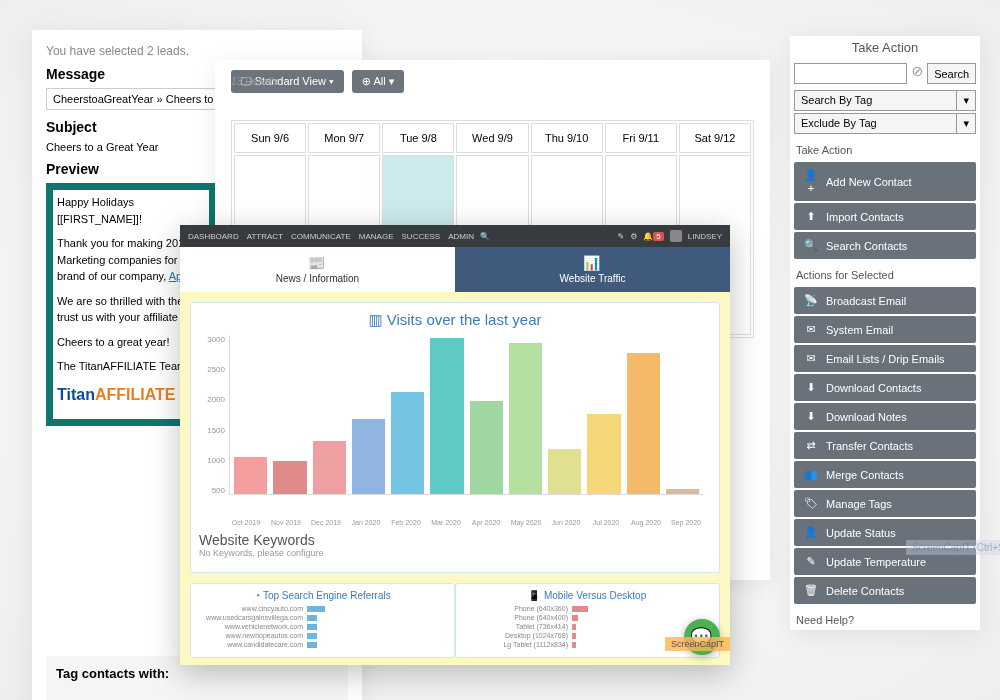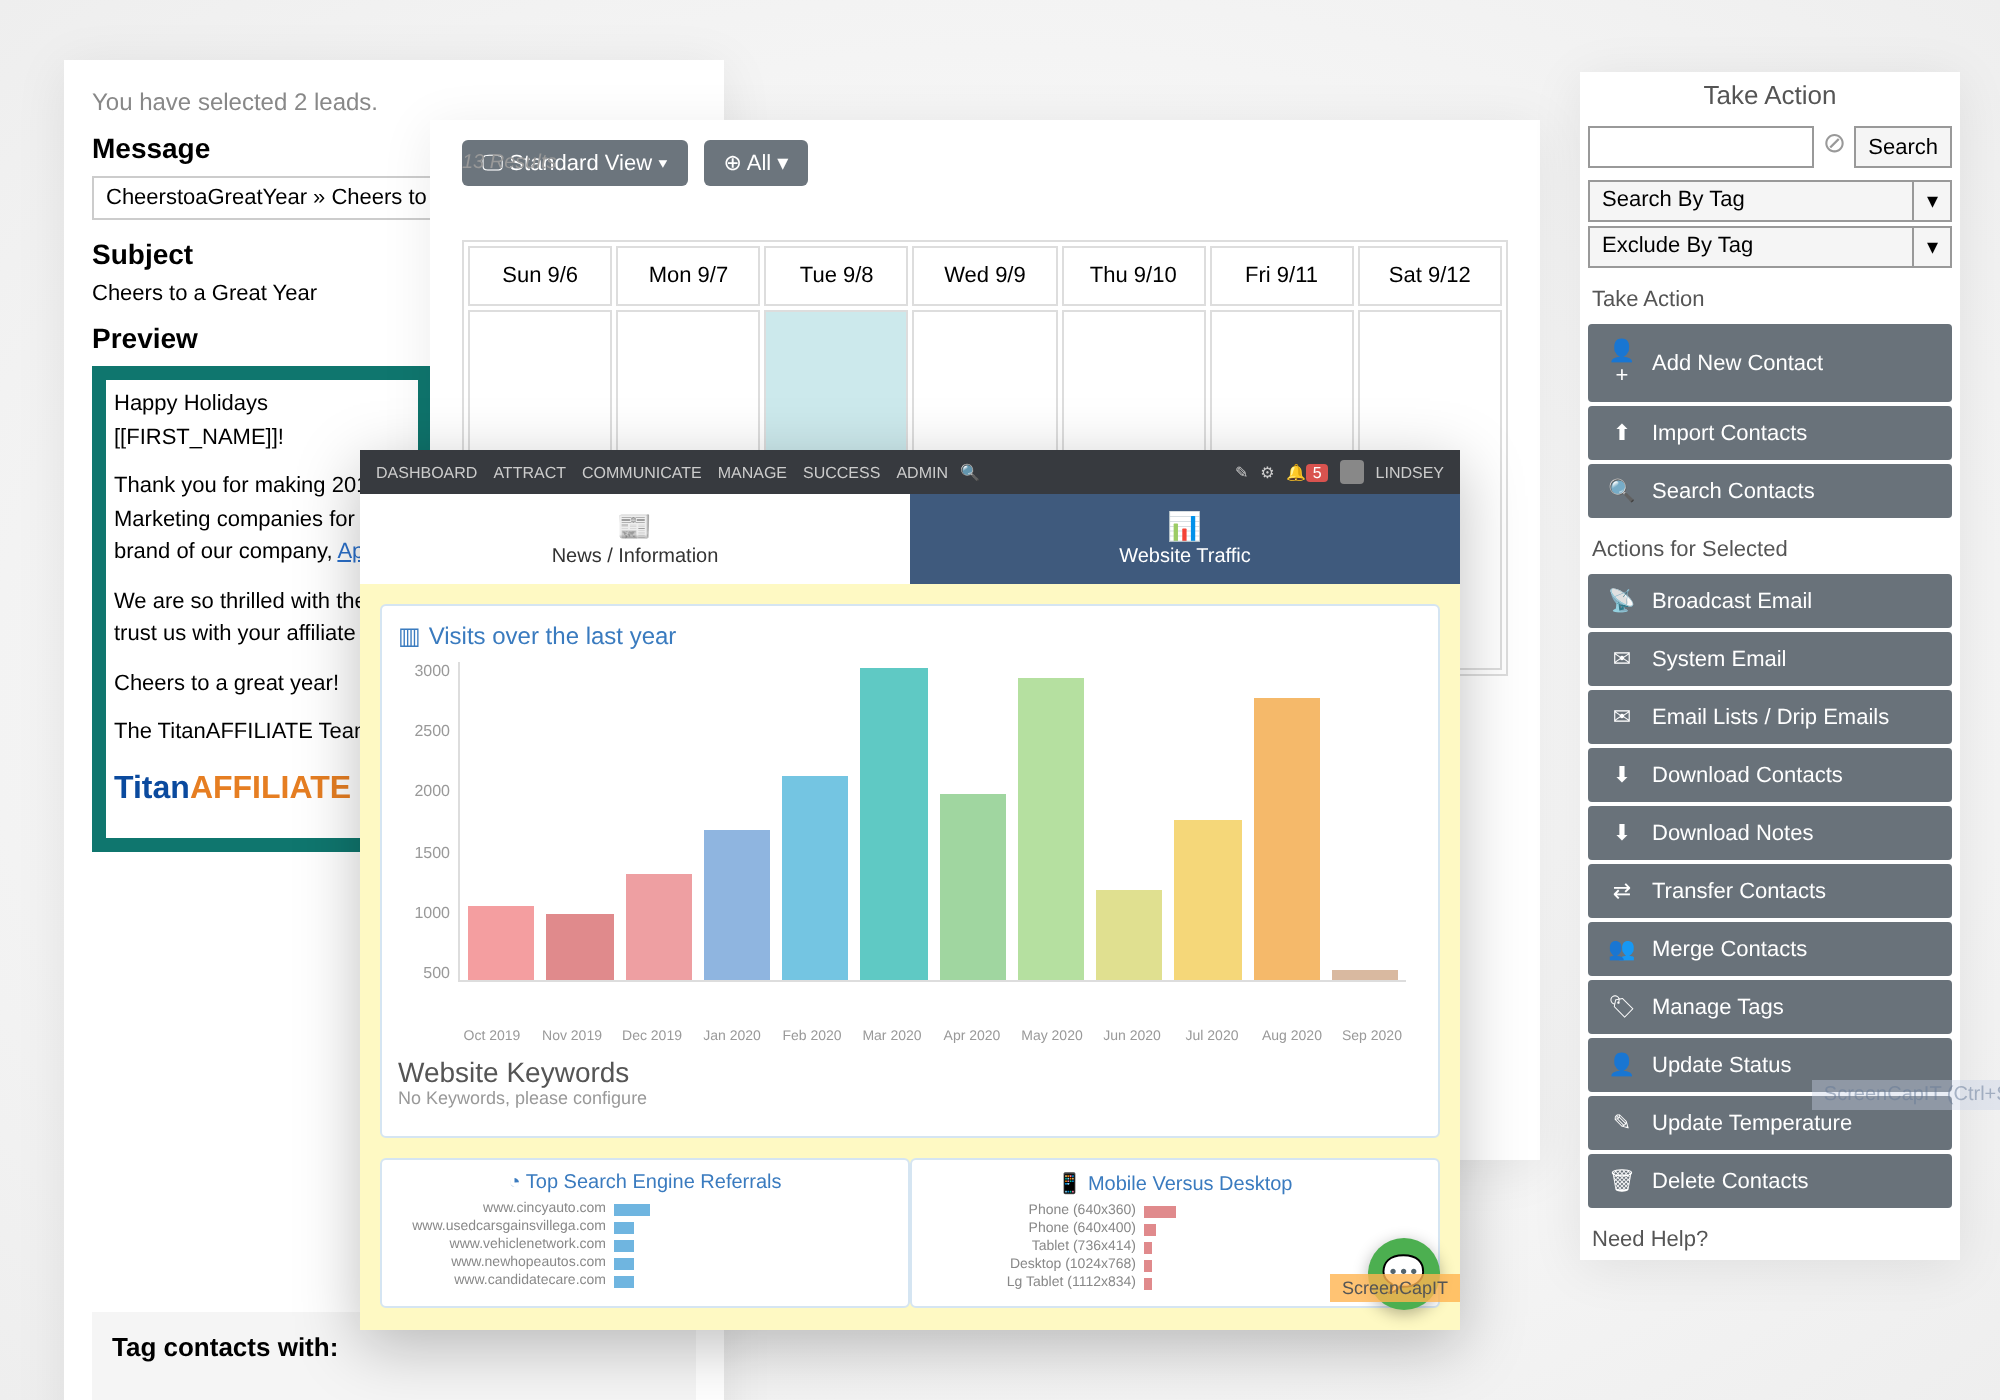--- a/index.html
+++ b/index.html
@@ -66,7 +66,7 @@
 .dash-tabs .tab .ic{font-size:14px;display:block;margin-bottom:2px}
 .dash-body{padding:10px;overflow:hidden}
 .chart-card{background:#fff;border:1px solid #d5e5f2;border-radius:3px;padding:8px}
-.chart-title{text-align:left;color:#3a7bbf;font-size:12px;margin-bottom:6px}
+.chart-title{text-align:center;color:#3a7bbf;font-size:15px;margin-bottom:6px}
 .chart-title .ic{margin-right:4px}
 .chart-area{position:relative;height:180px;padding-left:30px;padding-right:8px}
 .y-axis{position:absolute;left:0;top:0;height:160px;width:26px;display:flex;flex-direction:column;justify-content:space-between;font-size:8px;color:#999;text-align:right}

